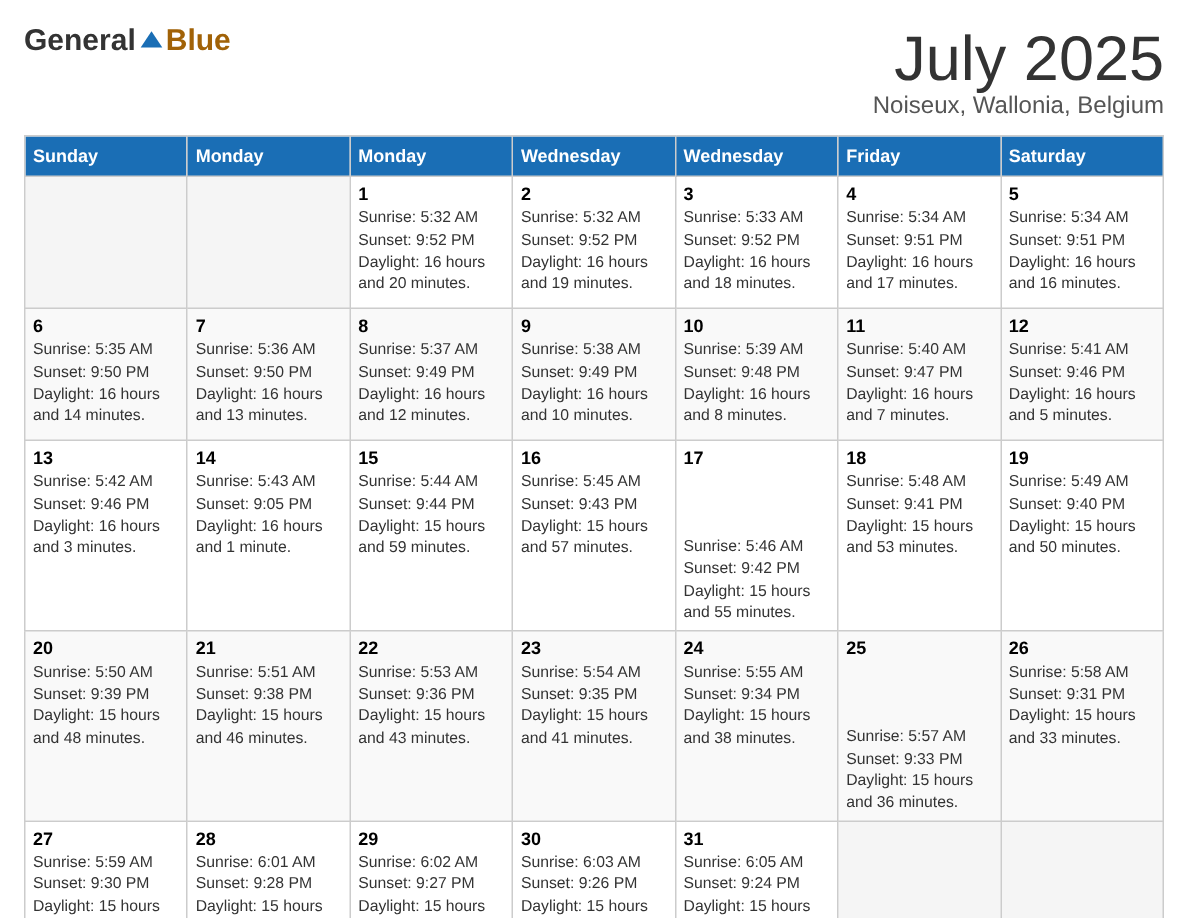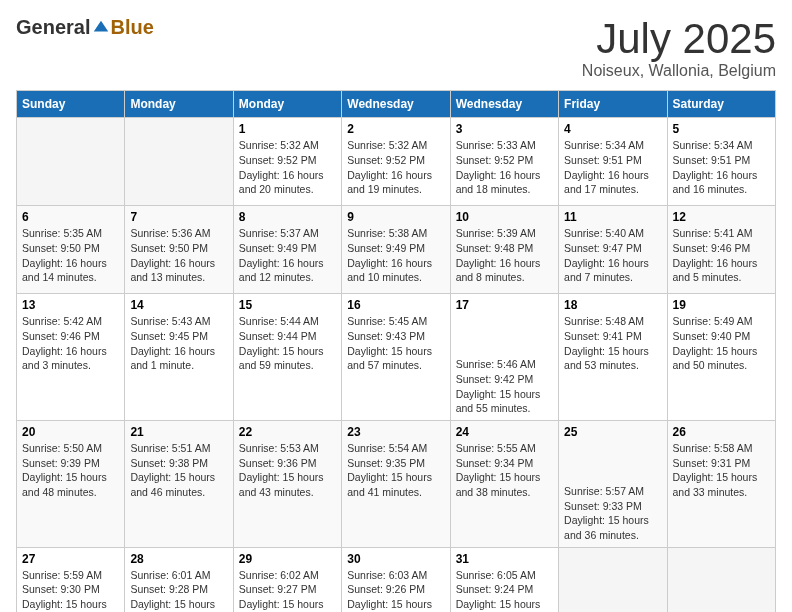--- a/index.html
+++ b/index.html
@@ -208,7 +208,7 @@
         <td>
           <span class="day-number">14</span>
           <div class="day-info" style="white-space: pre-line;">Sunrise: 5:43 AM
-Sunset: 9:45 PM
+Sunset: 9:05 PM
 Daylight: 16 hours and 1 minute.</div>
         </td>
         <td>

